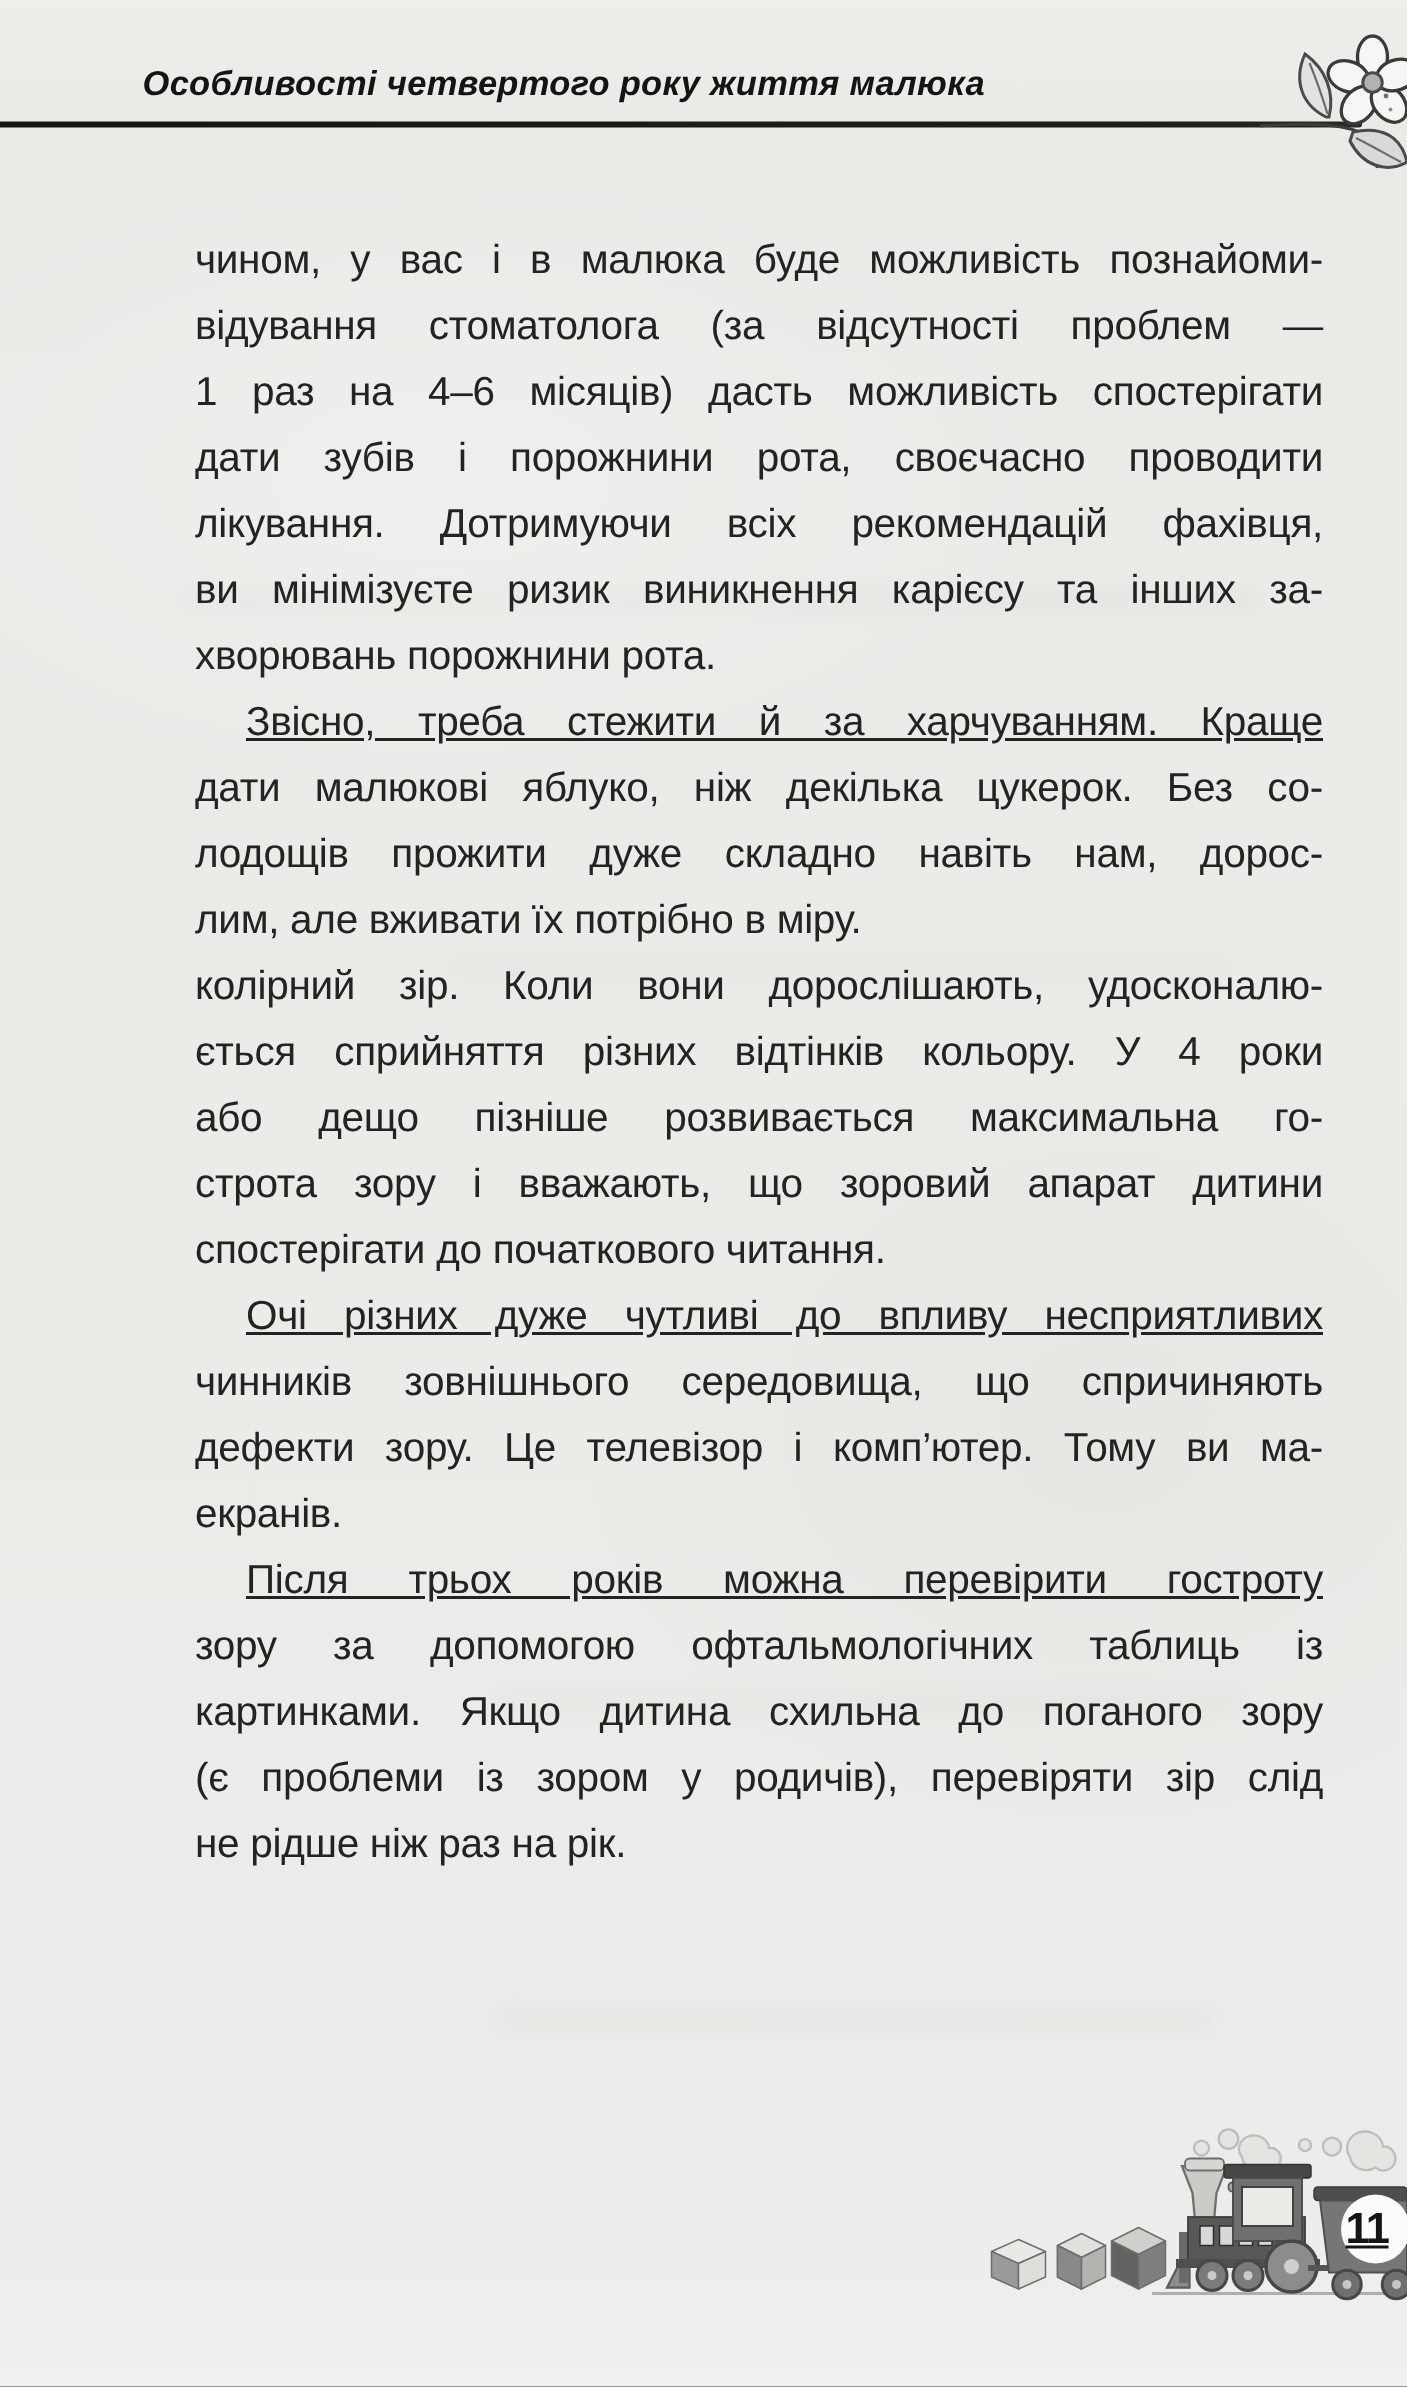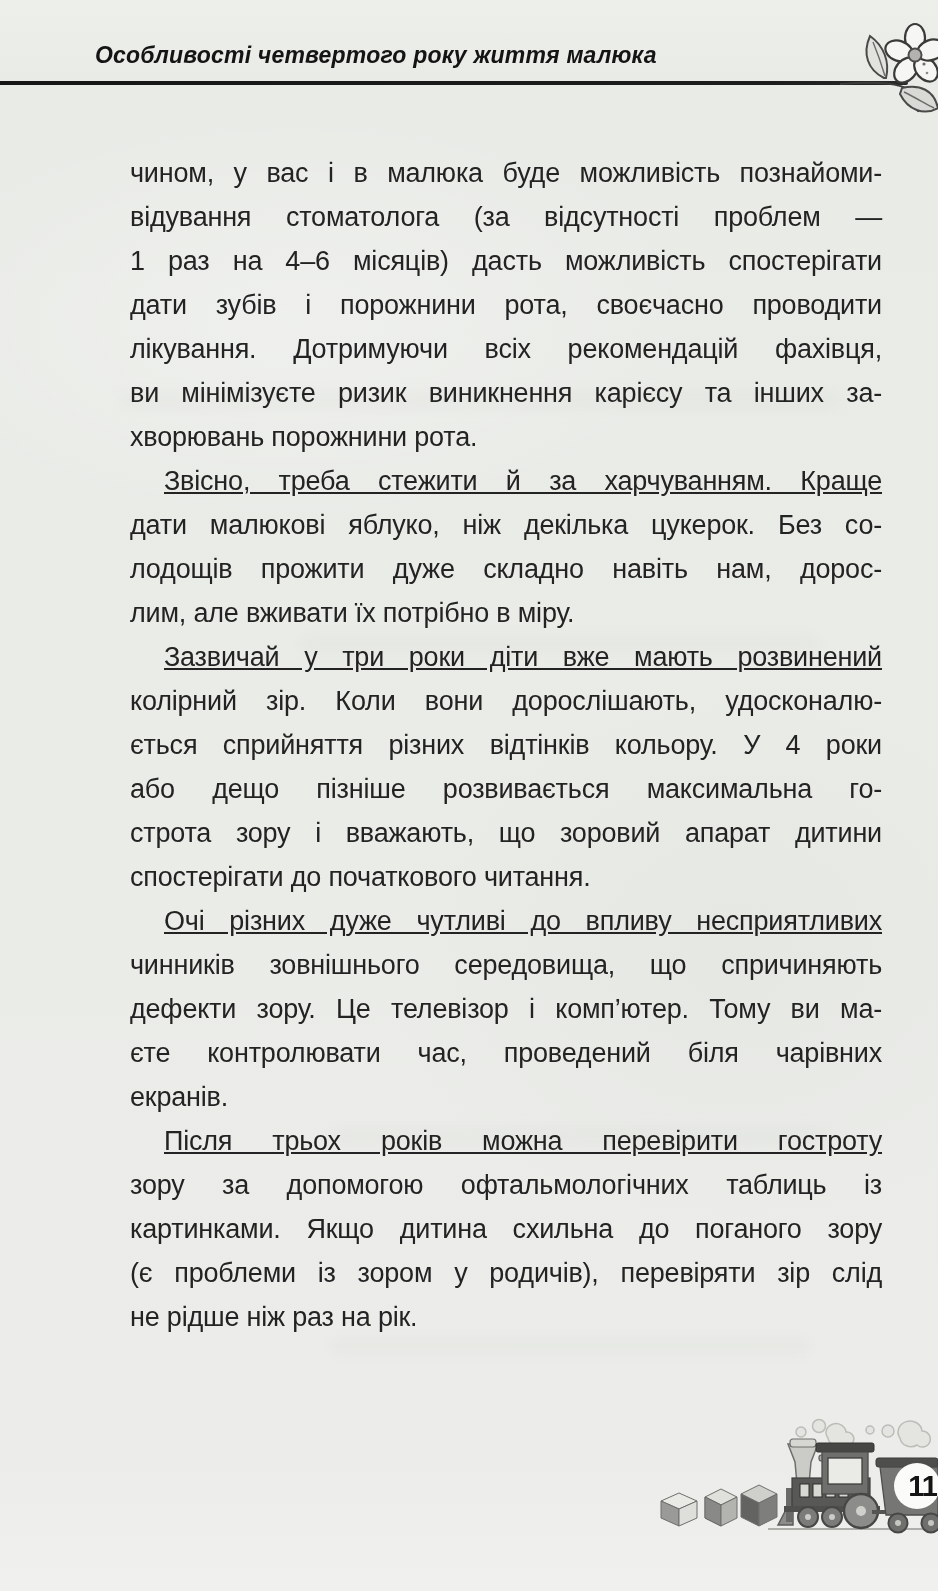--- a/index.html
+++ b/index.html
@@ -99,7 +99,6 @@
       <div class="ln last">лим, але вживати їх потрібно в міру.</div>
     </div>
     <div>
-      <div class="ln ind">Зазвичай у три роки діти вже мають розвинений</div>
       <div class="ln">колірний зір. Коли вони дорослішають, удосконалю-</div>
       <div class="ln">ється сприйняття різних відтінків кольору. У 4 роки</div>
       <div class="ln">або дещо пізніше розвивається максимальна го-</div>

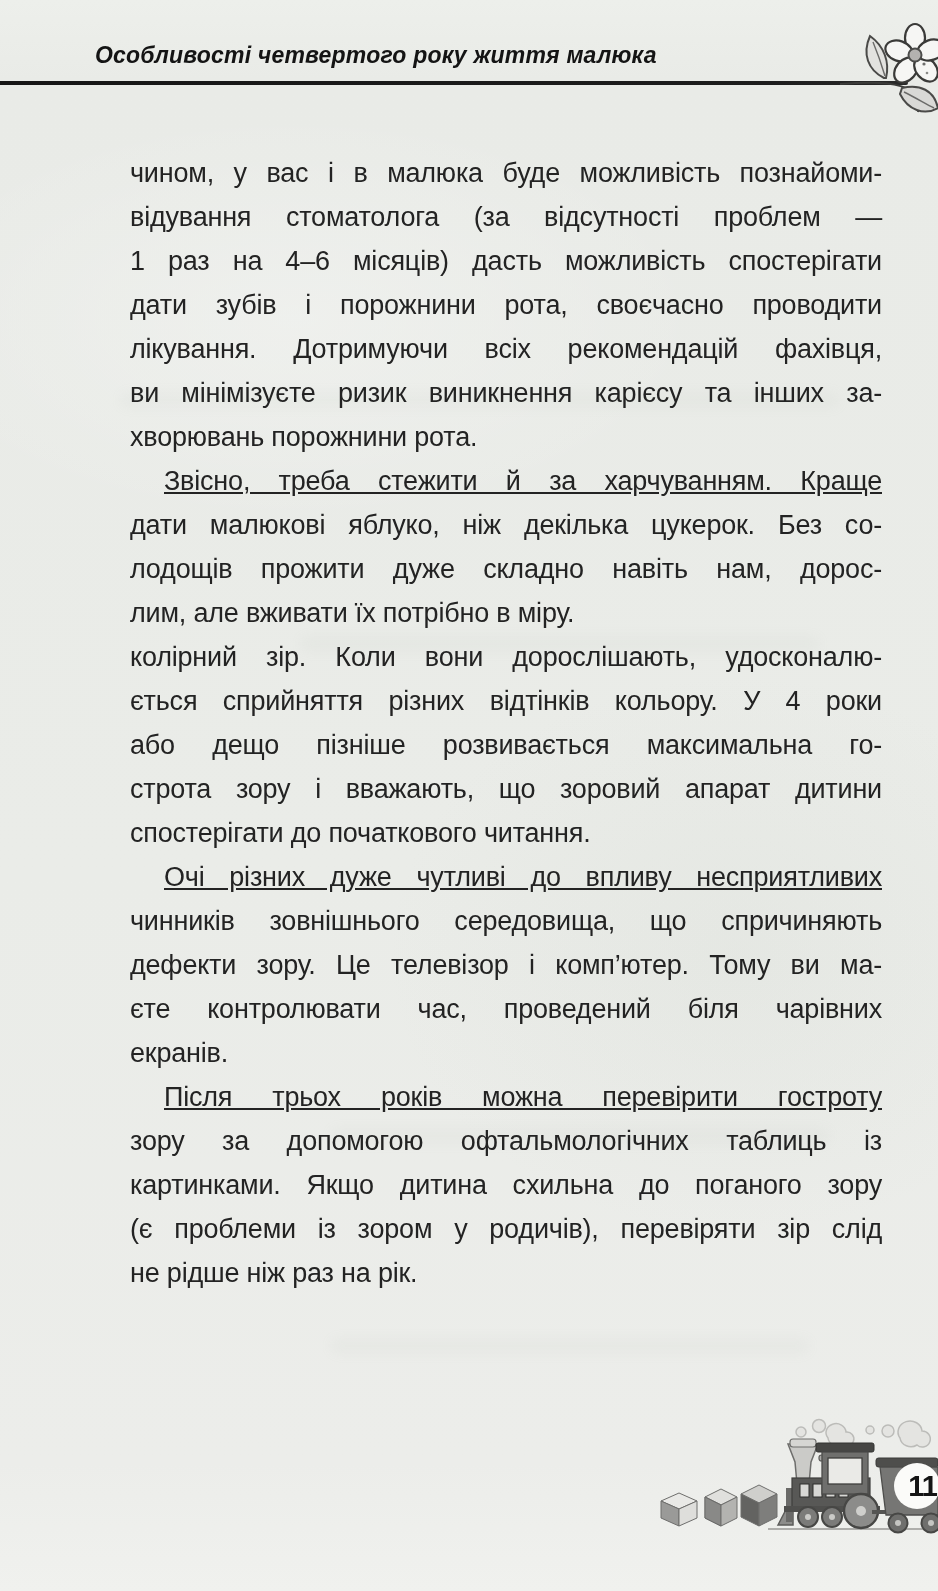--- a/index.html
+++ b/index.html
@@ -109,7 +109,6 @@
       <div class="ln ind">Очі різних дуже чутливі до впливу несприятливих</div>
       <div class="ln">чинників зовнішнього середовища, що спричиняють</div>
       <div class="ln">дефекти зору. Це телевізор і комп’ютер. Тому ви ма-</div>
-      <div class="ln">єте контролювати час, проведений біля чарівних</div>
       <div class="ln last">екранів.</div>
     </div>
     <div>

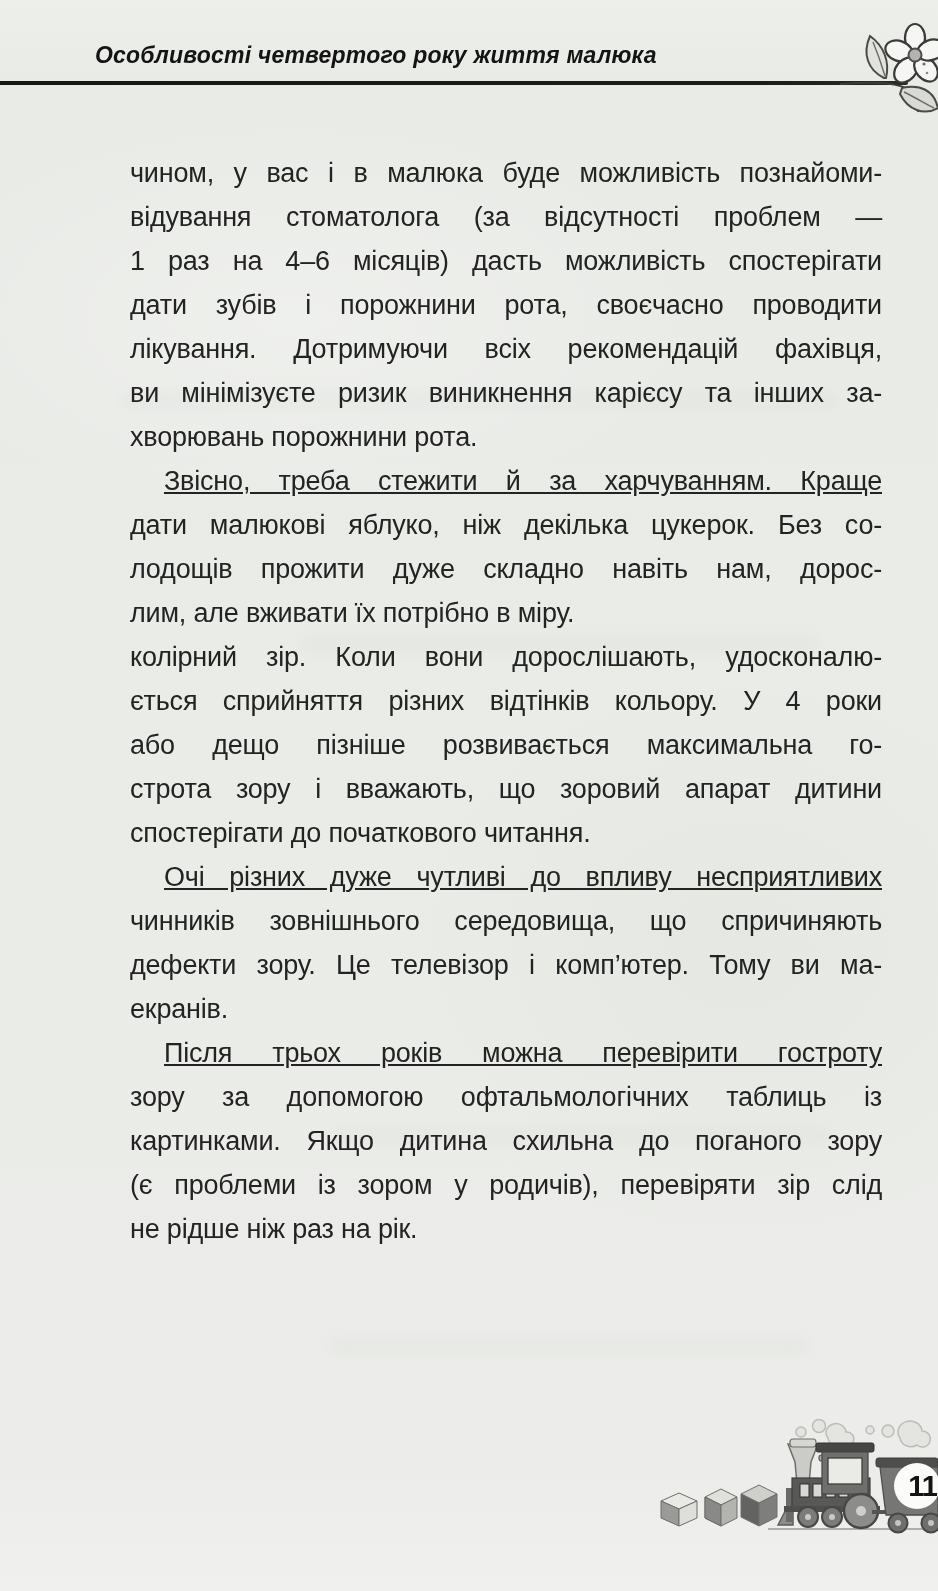--- a/index.html
+++ b/index.html
@@ -44,7 +44,7 @@
   .page-number {
     position: absolute; left: 897px; top: 1469px; width: 40px; height: 34px;
     font-size: 29px; font-weight: bold; color: #141414;
-    text-align: right; line-height: 34px; letter-spacing: -1px;
+    text-align: left; line-height: 34px; letter-spacing: -1px; text-decoration: underline;
   }
 </style>
 </head>

